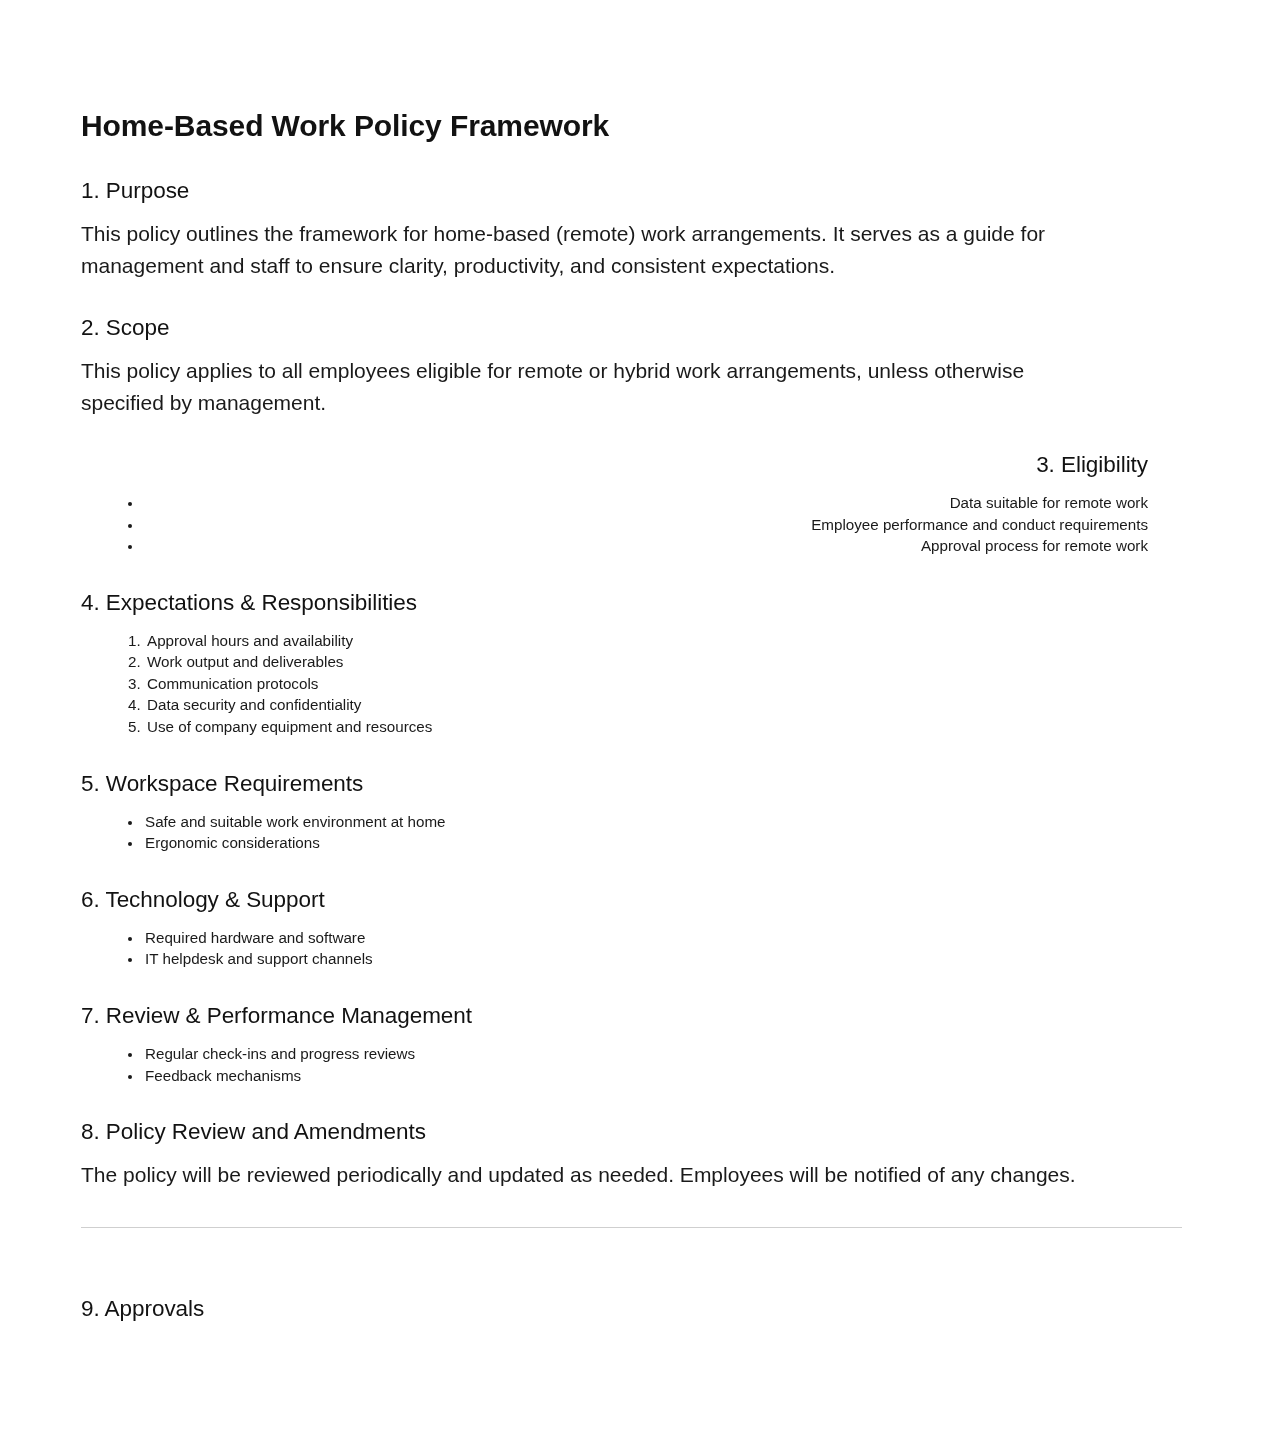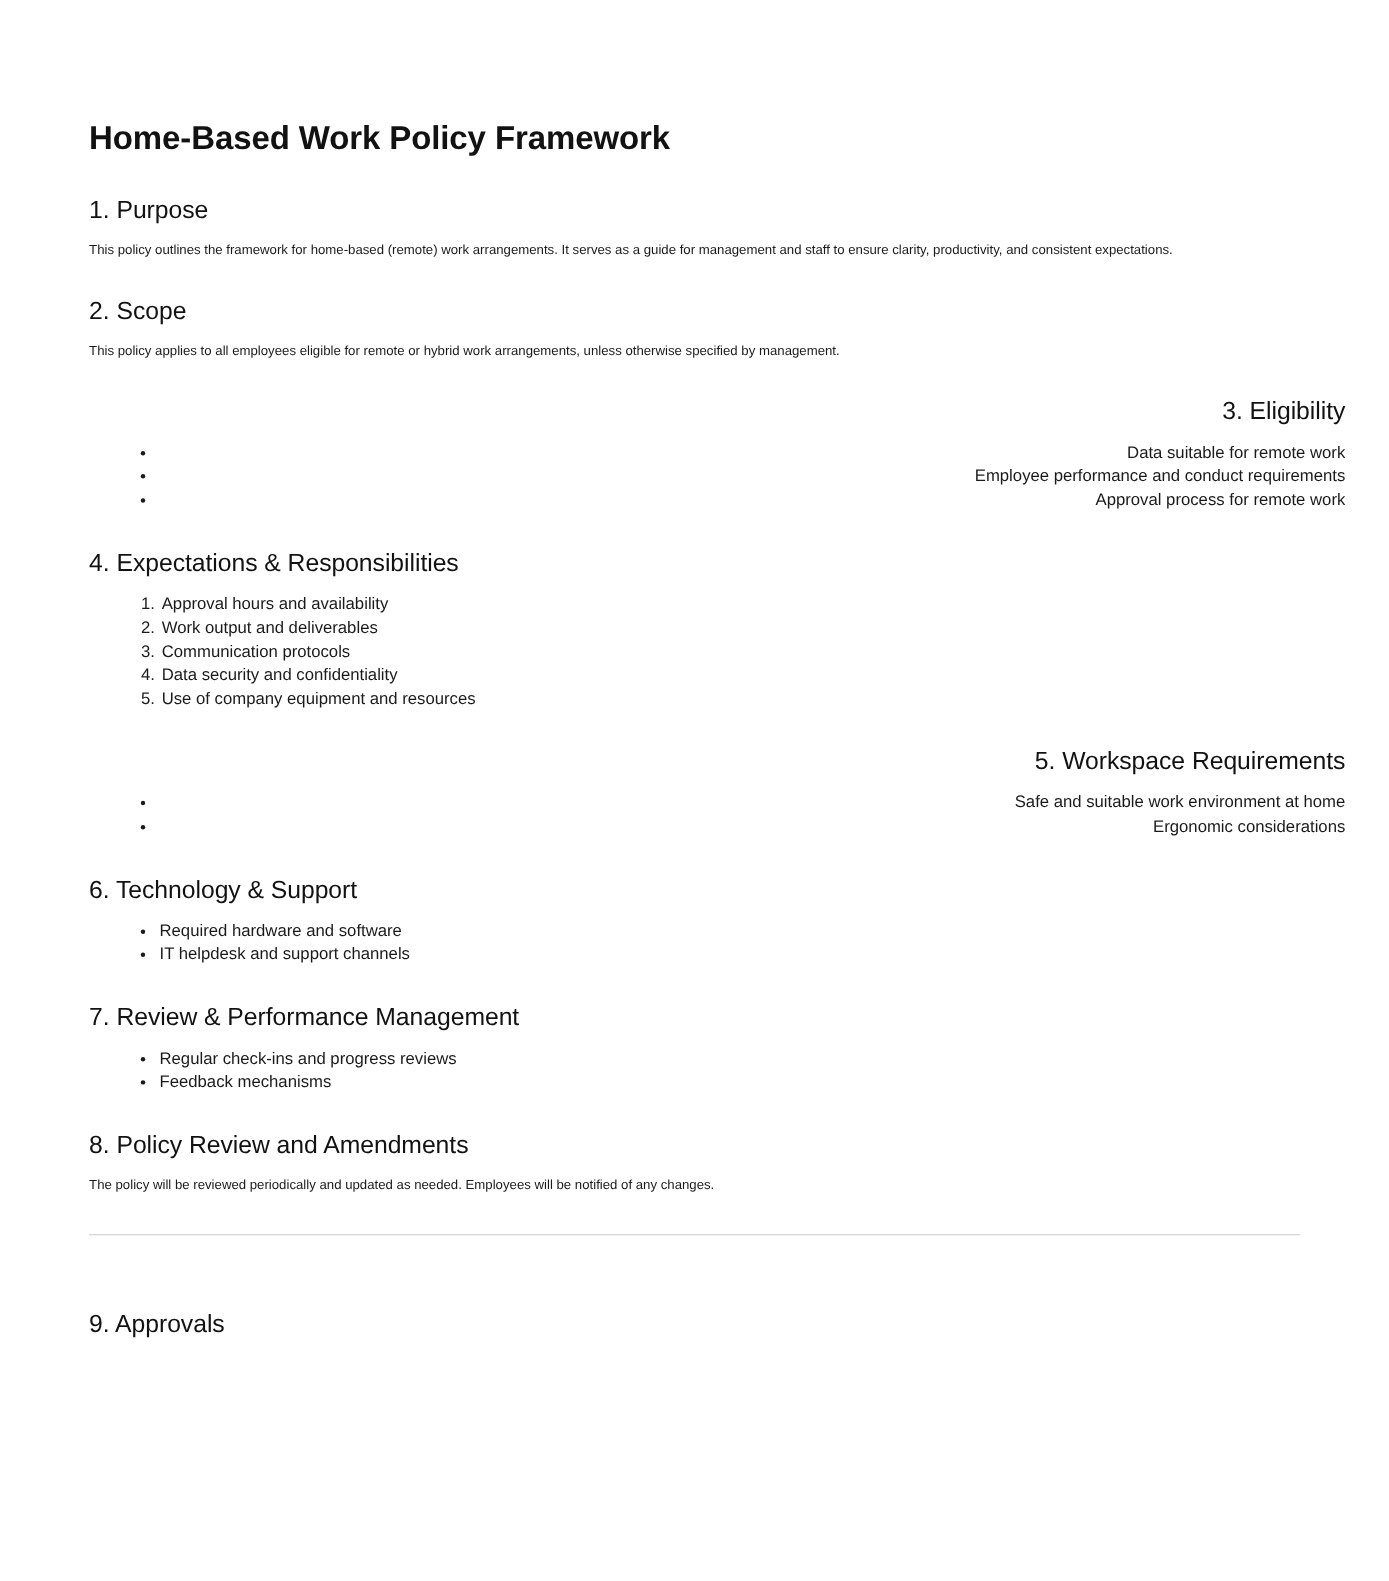--- a/index.html
+++ b/index.html
@@ -19,7 +19,7 @@
     box-sizing: border-box;
     width: 1263px;
     min-height: 1437px;
-    padding: 108px 40px 60px 81px;
+    padding: 108px 115px 60px 81px;
     background: #ffffff;
   }
   .doc-title {

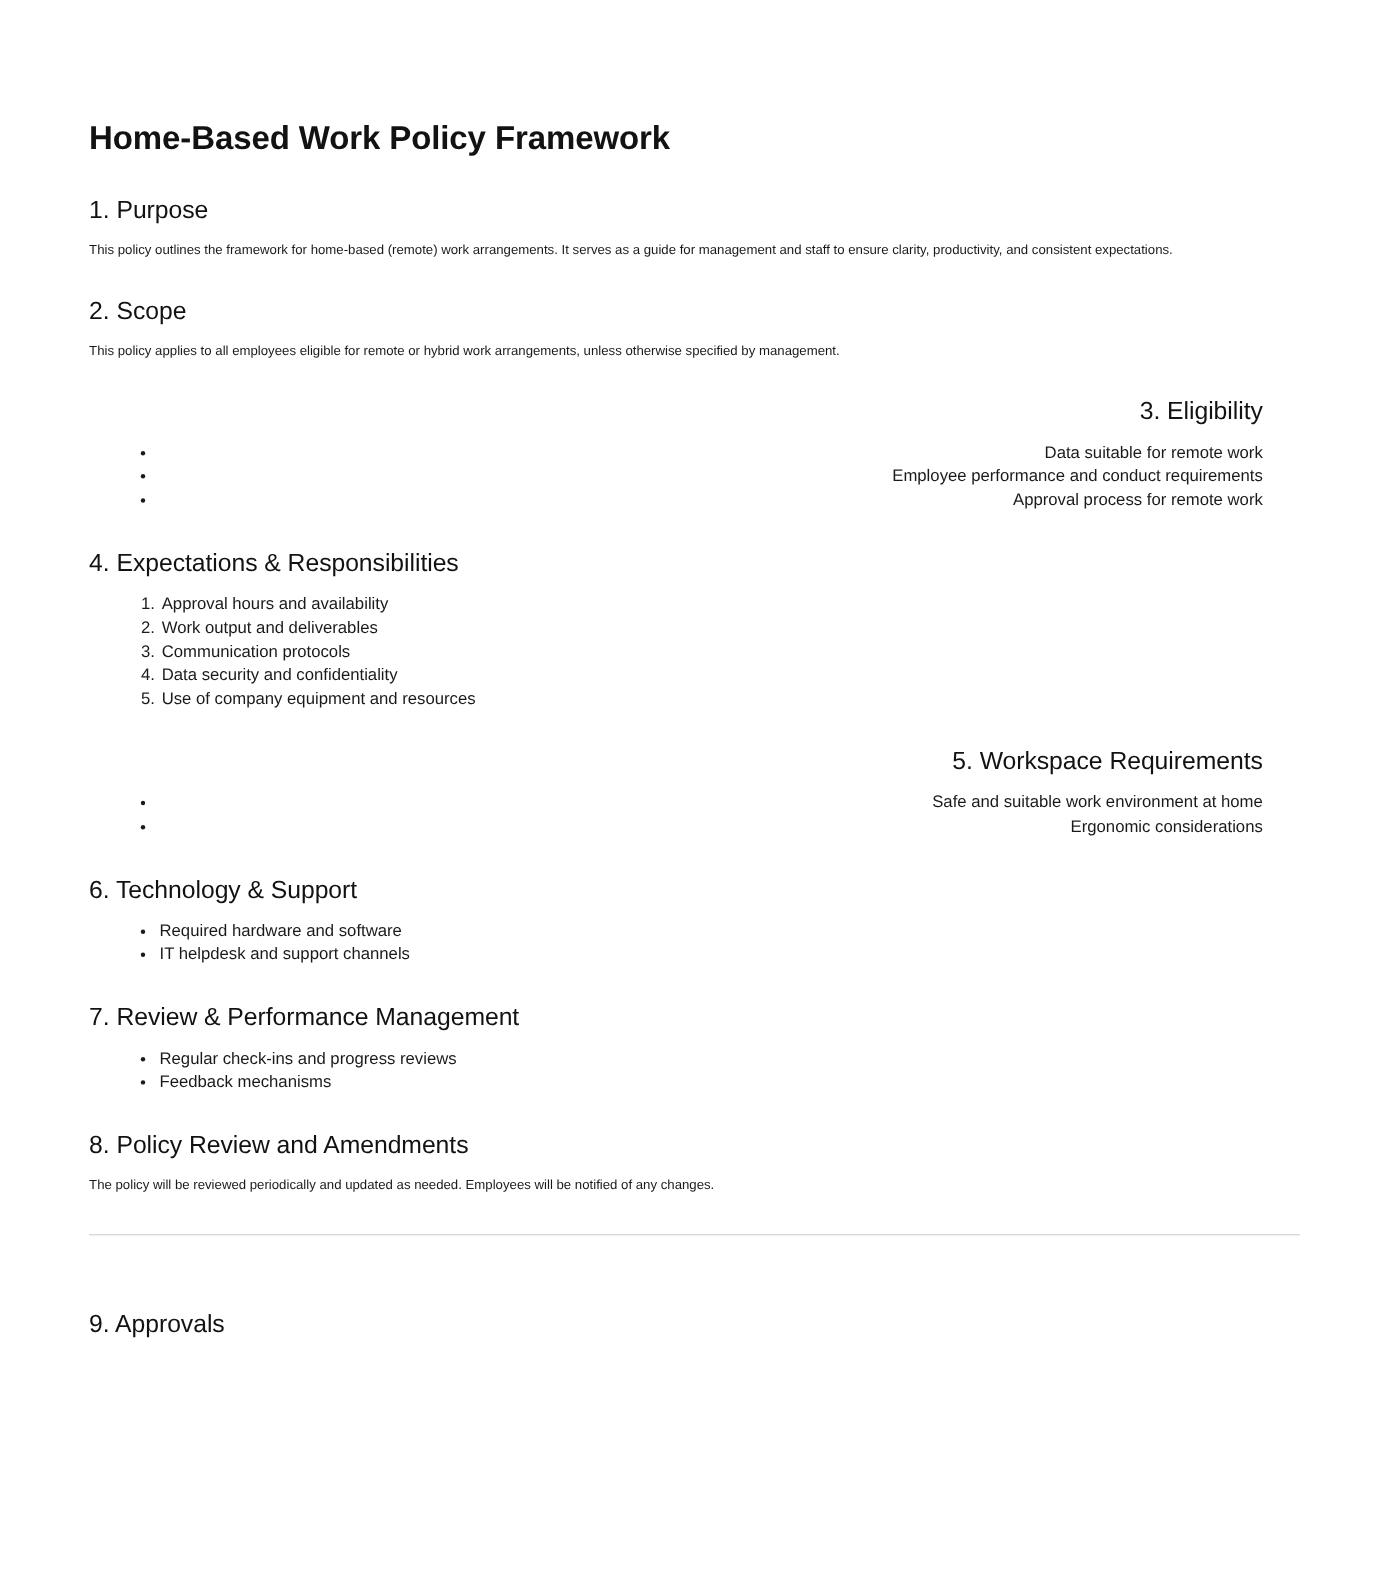--- a/index.html
+++ b/index.html
@@ -45,7 +45,7 @@
     margin-top: 32px;
   }
   .body-text {
-    font-size: 12px;
+    font-size: 21px;
     line-height: 1.52;
     margin: 0;
     color: #1a1a1a;

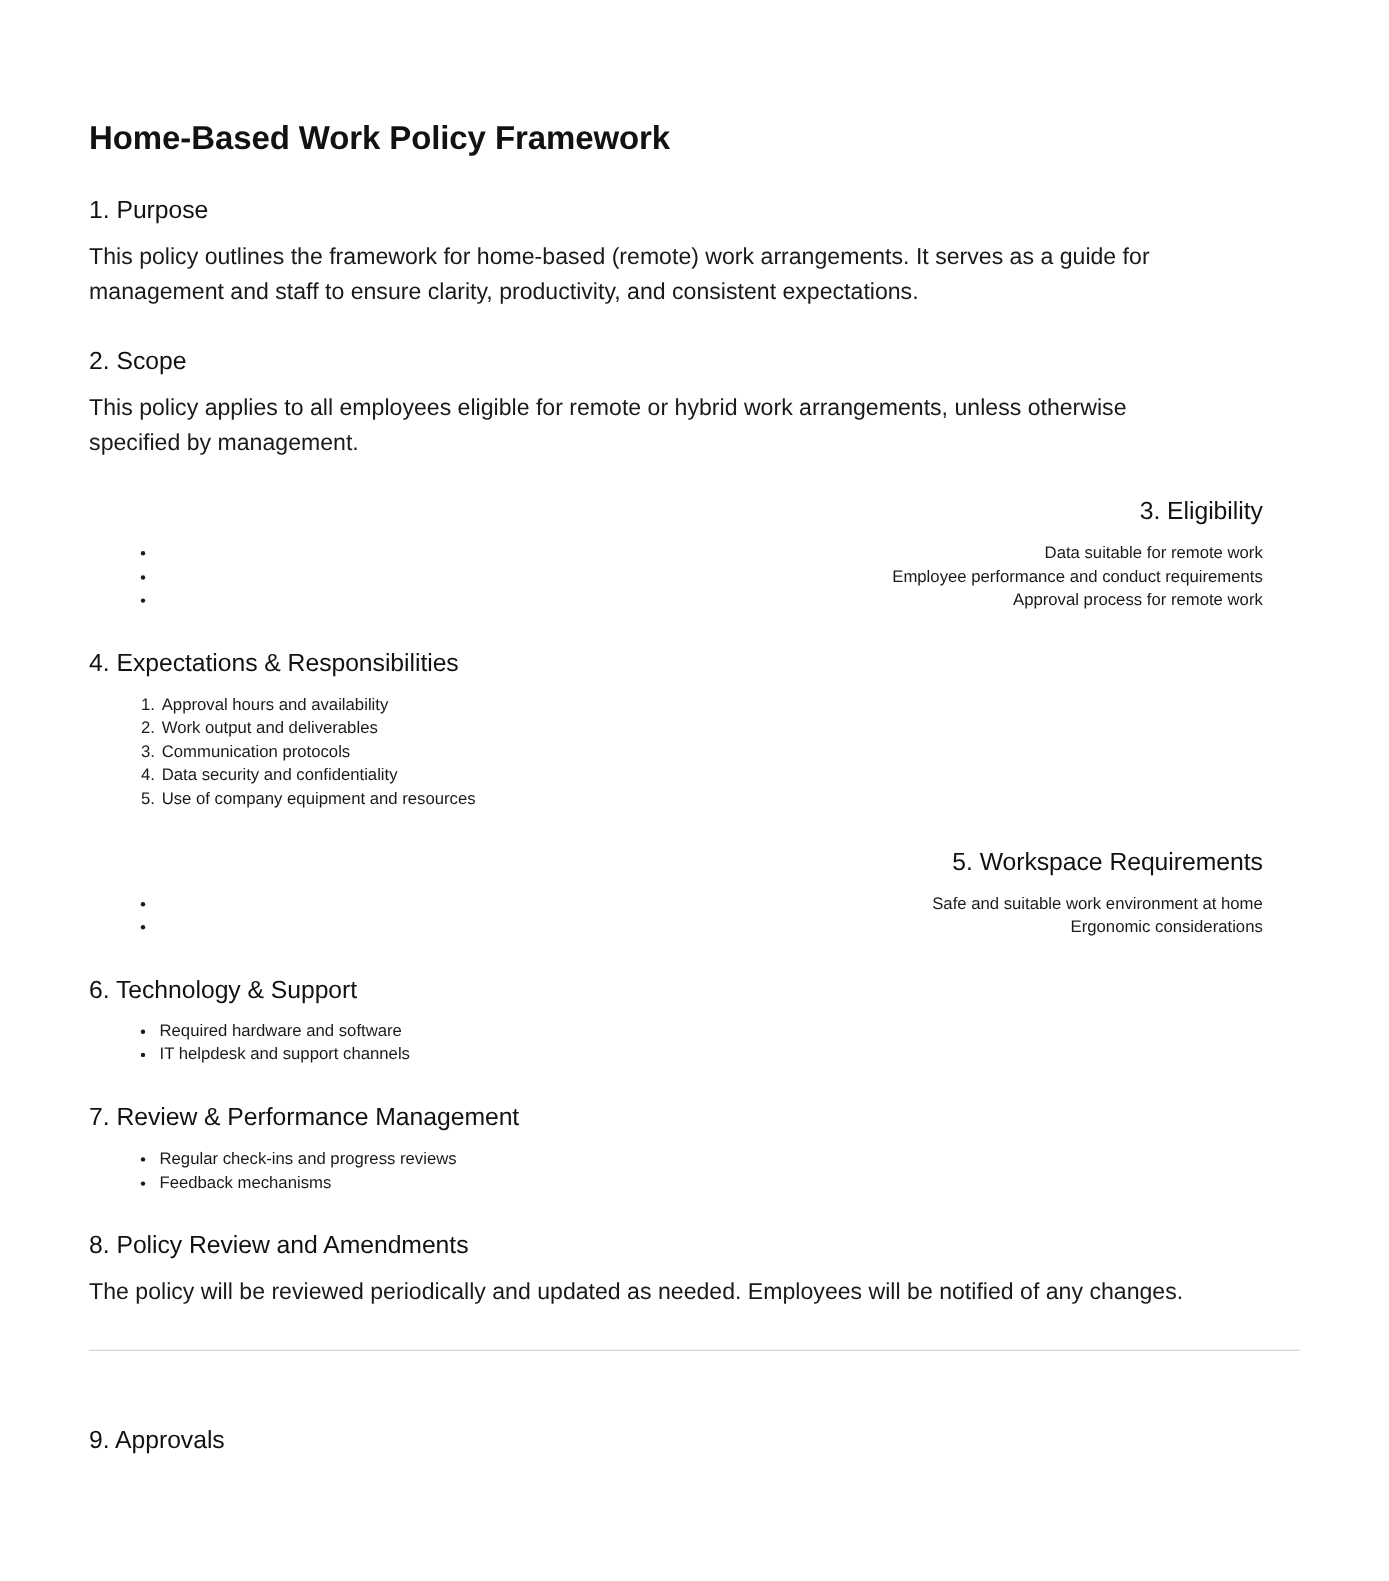--- a/index.html
+++ b/index.html
@@ -93,7 +93,7 @@
   }
   .sec-3 { margin-top: 36px; text-align: right; }
   .sec-4 { margin-top: 34px; }
-  .sec-5 { margin-top: 32px; text-align: right; }
+  .sec-5 { margin-top: 32px; }
   .sec-6 { margin-top: 33px; }
   .sec-7 { margin-top: 34px; }
   .sec-8 { margin-top: 36px; }

